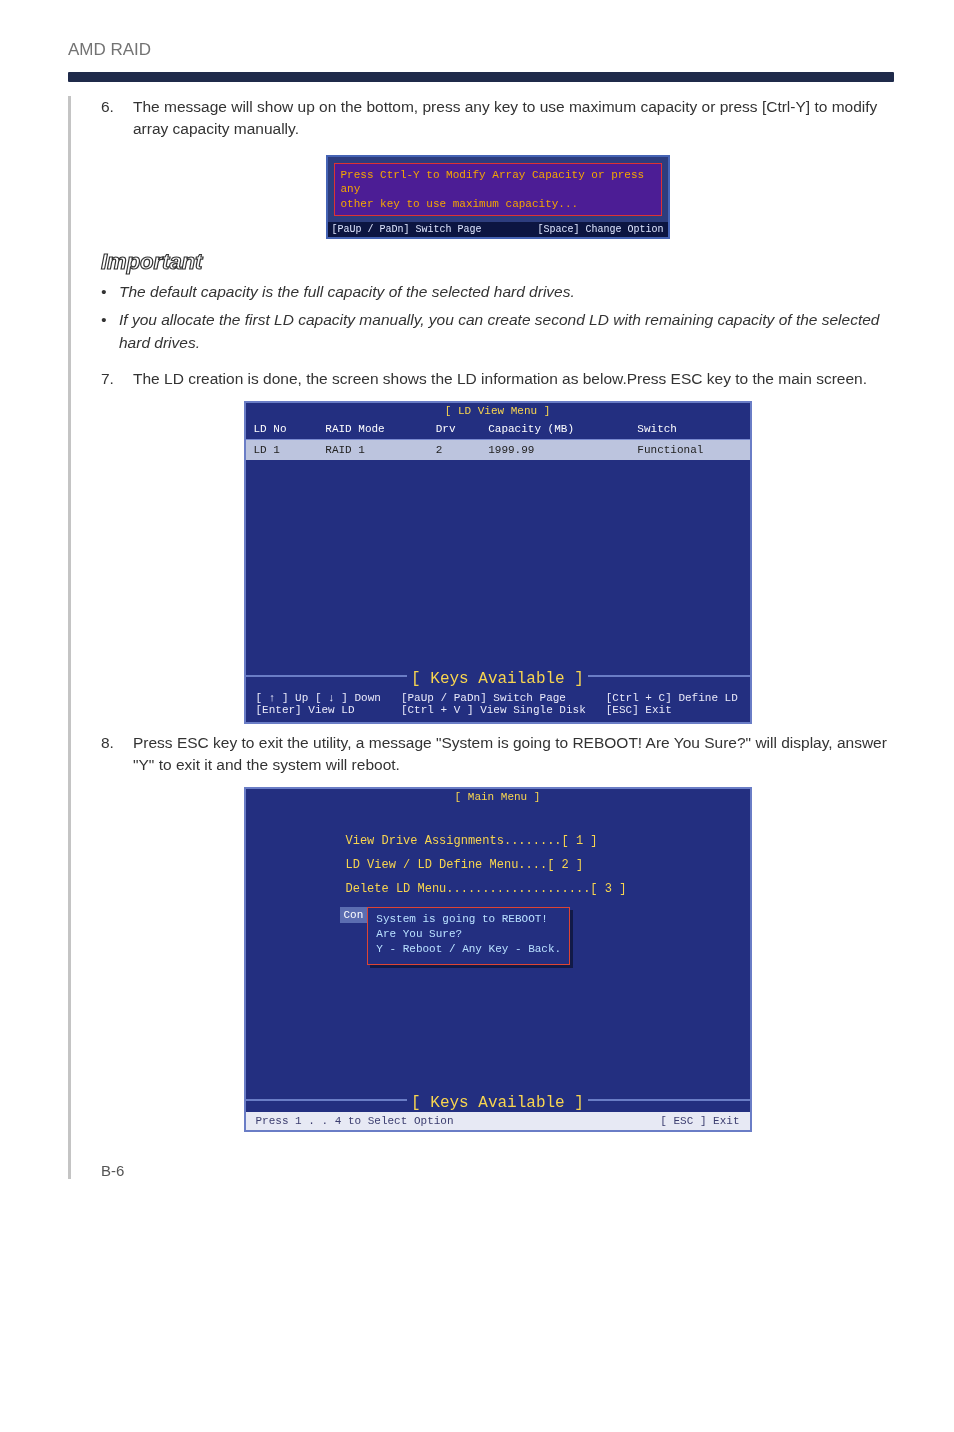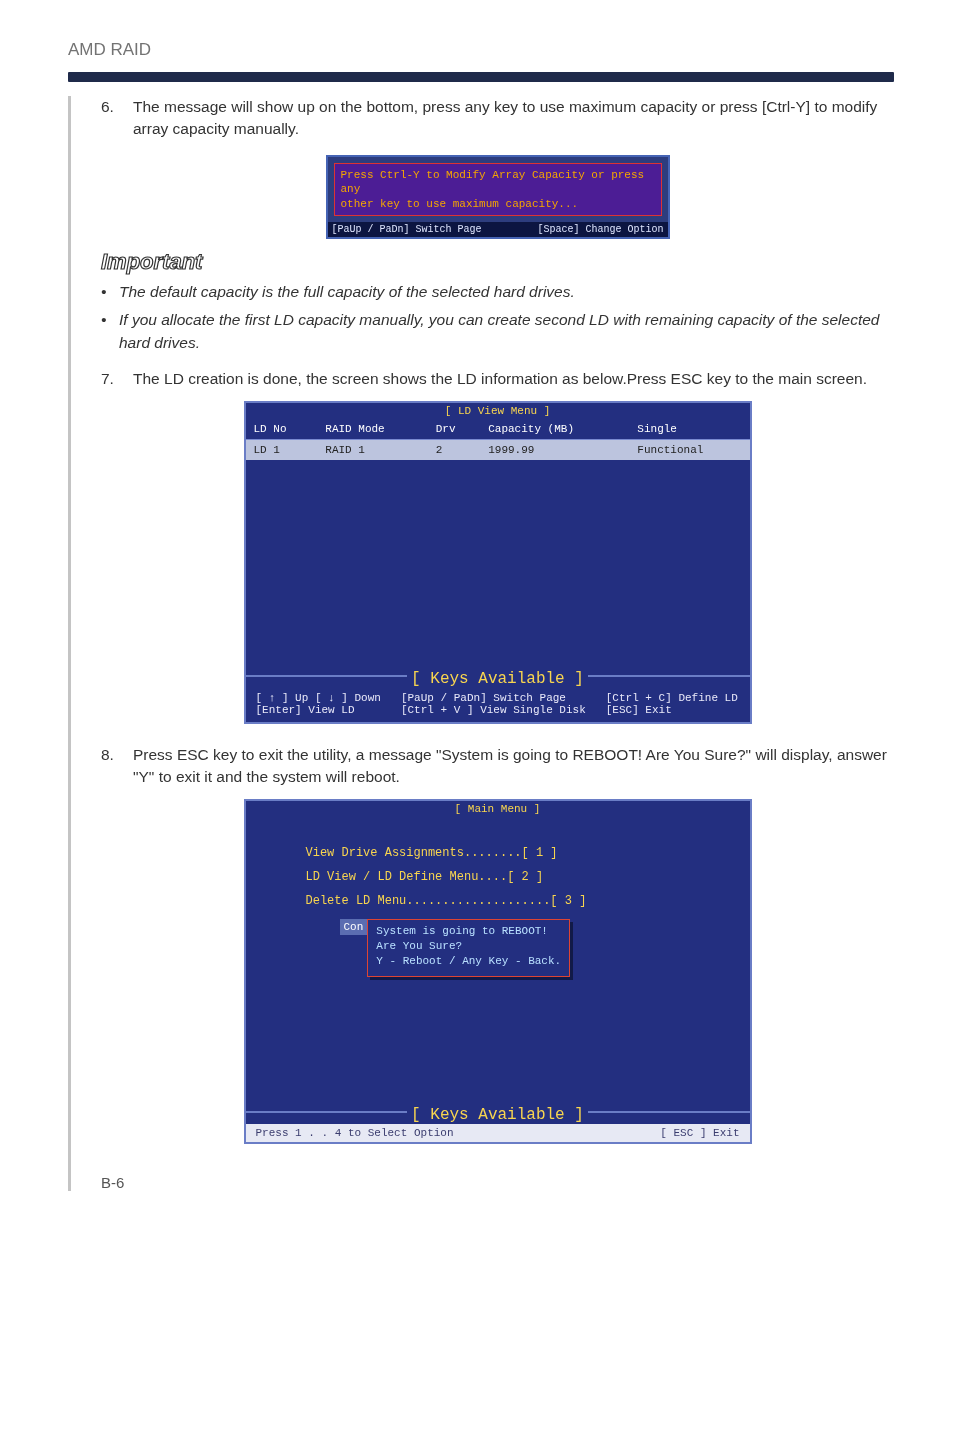--- a/index.html
+++ b/index.html
@@ -100,7 +100,7 @@
     font-family:"Courier New",monospace;
     font-size:12px;
     border:2px solid #6a7dc6;
-    margin:8px auto 20px auto;
+    margin:8px auto 8px auto;
     box-sizing:border-box;
   }
   .bios-ldview { width: 508px;}

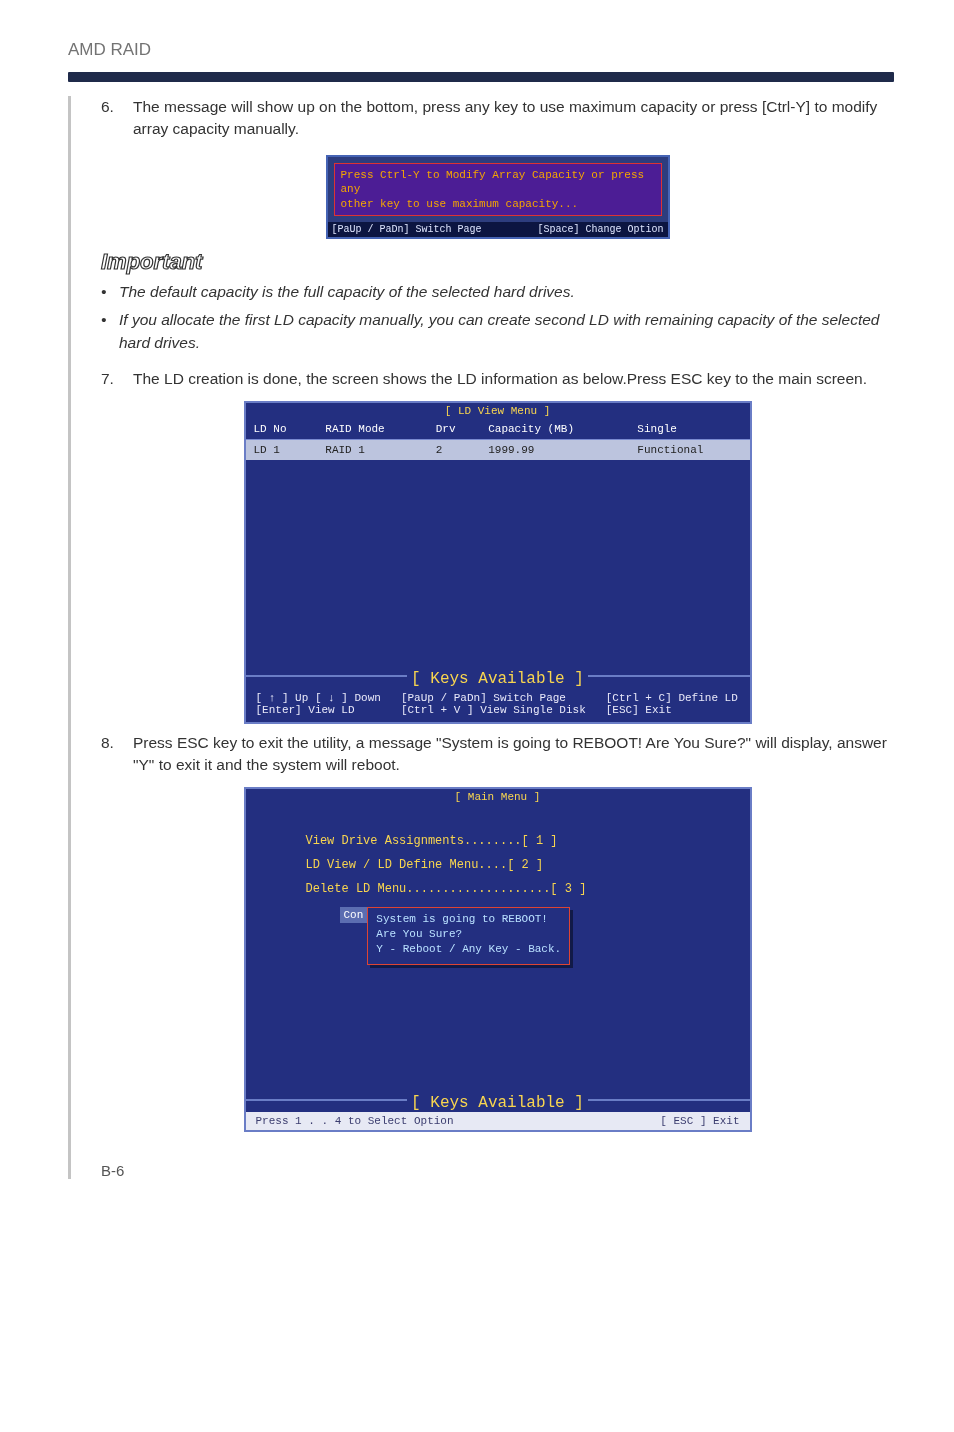--- a/index.html
+++ b/index.html
@@ -249,7 +249,7 @@
           <th>RAID Mode</th>
           <th>Drv</th>
           <th>Capacity (MB)</th>
-          <th>Single</th>
+          <th>Switch</th>
         </tr>
         <tr class="ld-data-row">
           <td>LD   1</td>

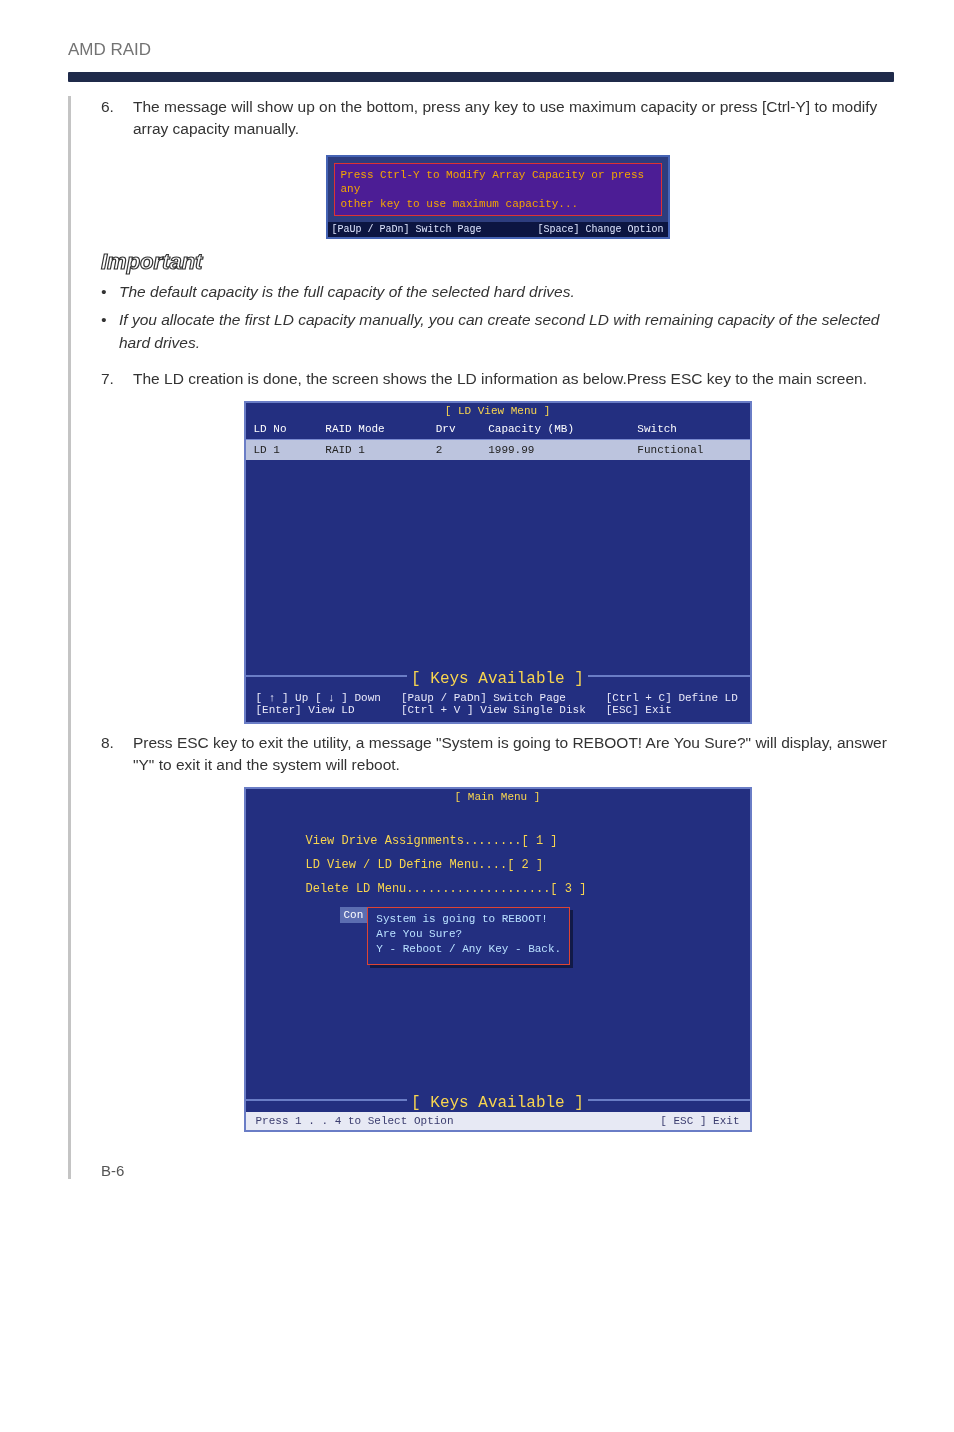--- a/index.html
+++ b/index.html
@@ -164,7 +164,7 @@
   .main-items{
     color:#f8d54f;
     font-size:12px;
-    padding-left:60px;
+    padding-left:100px;
     line-height:2.0;
   }
   .reboot-dlg{

